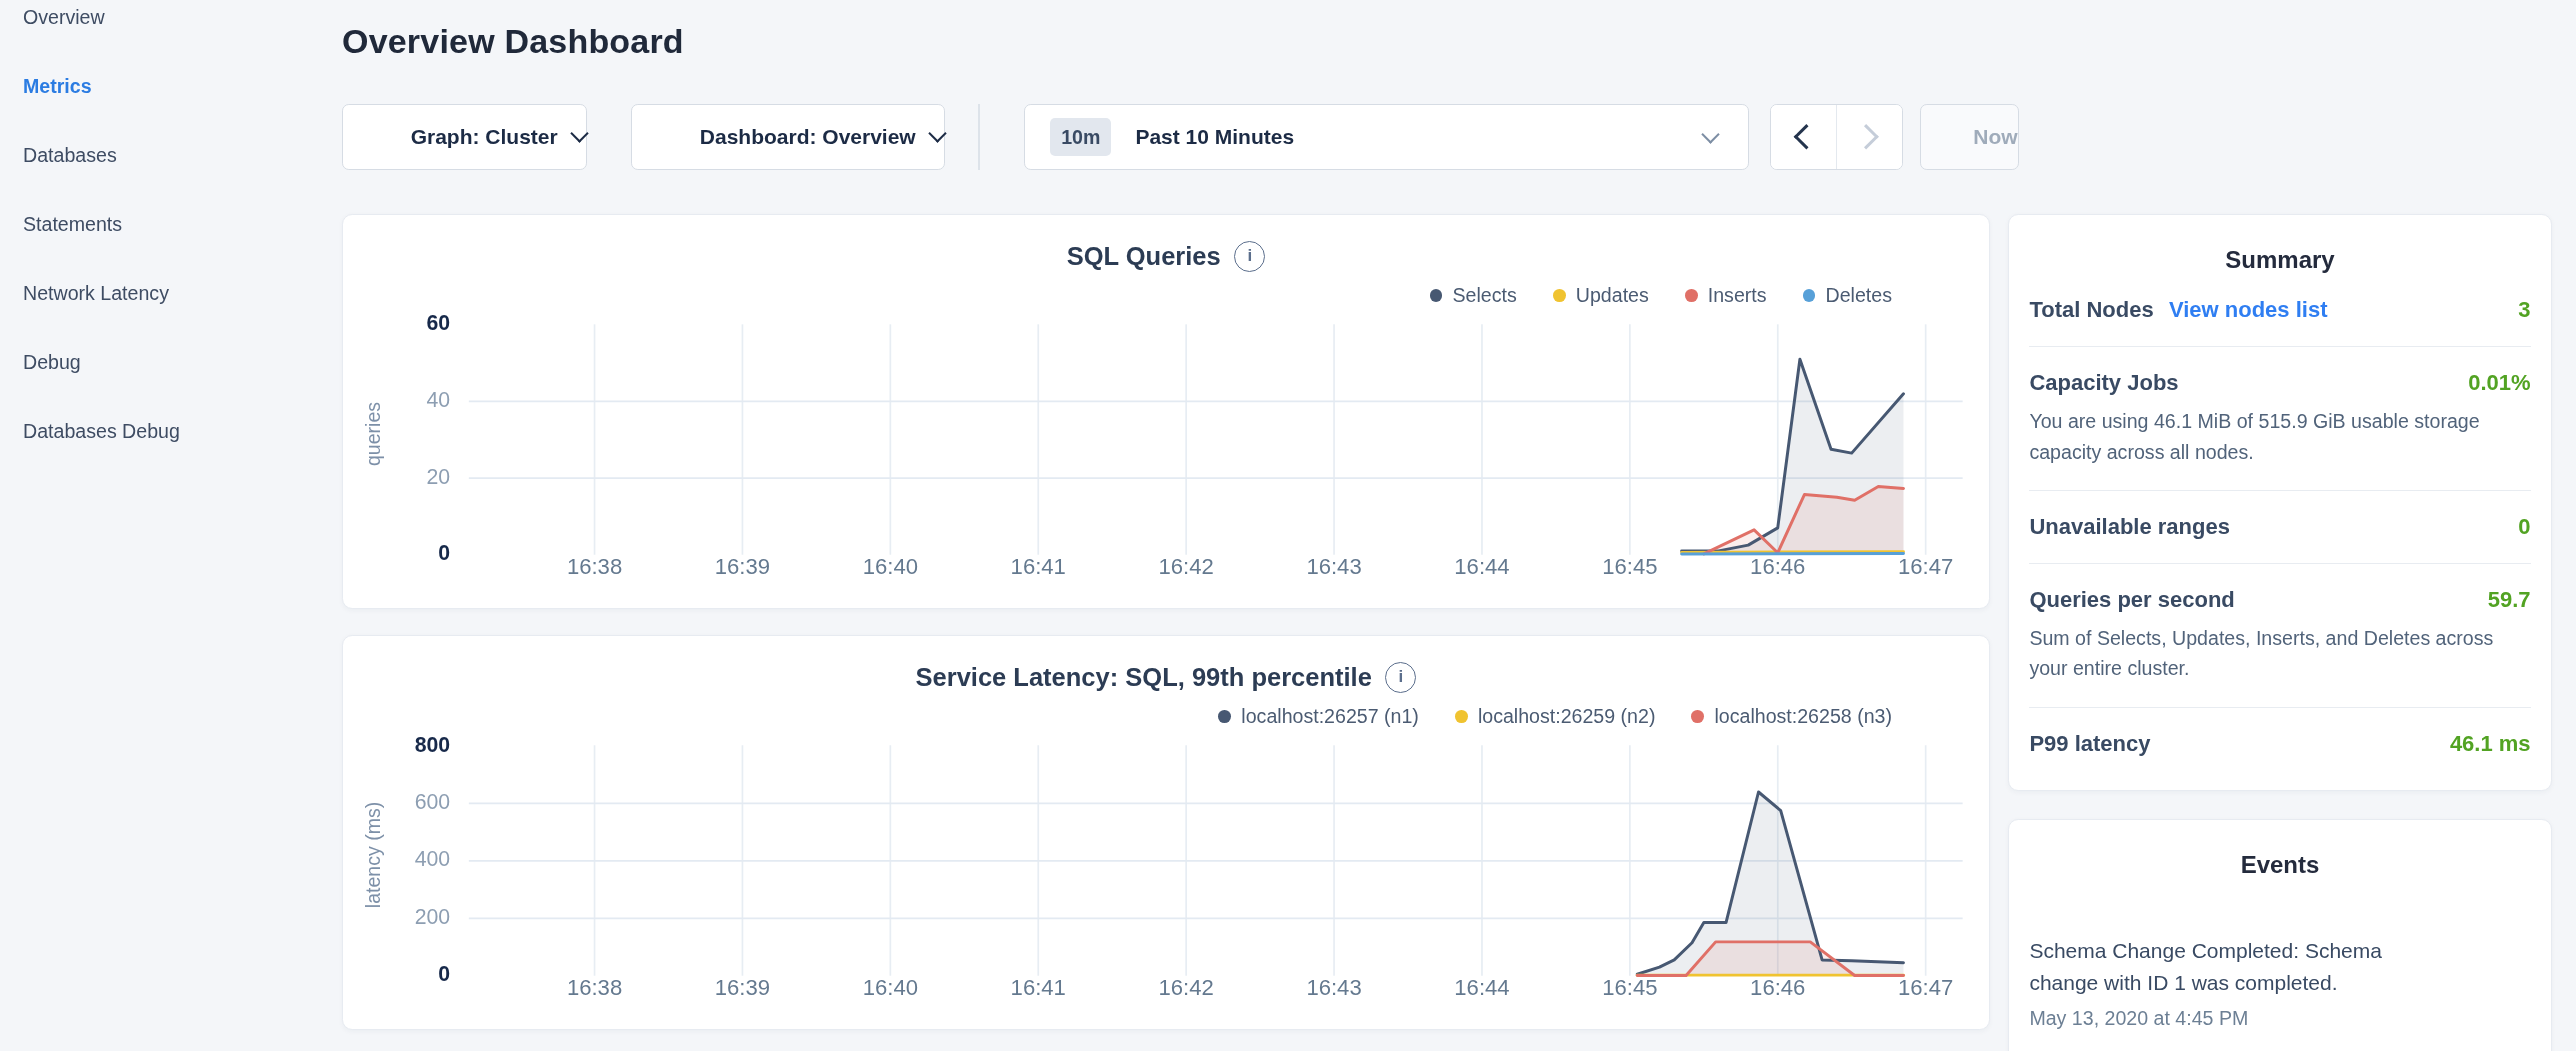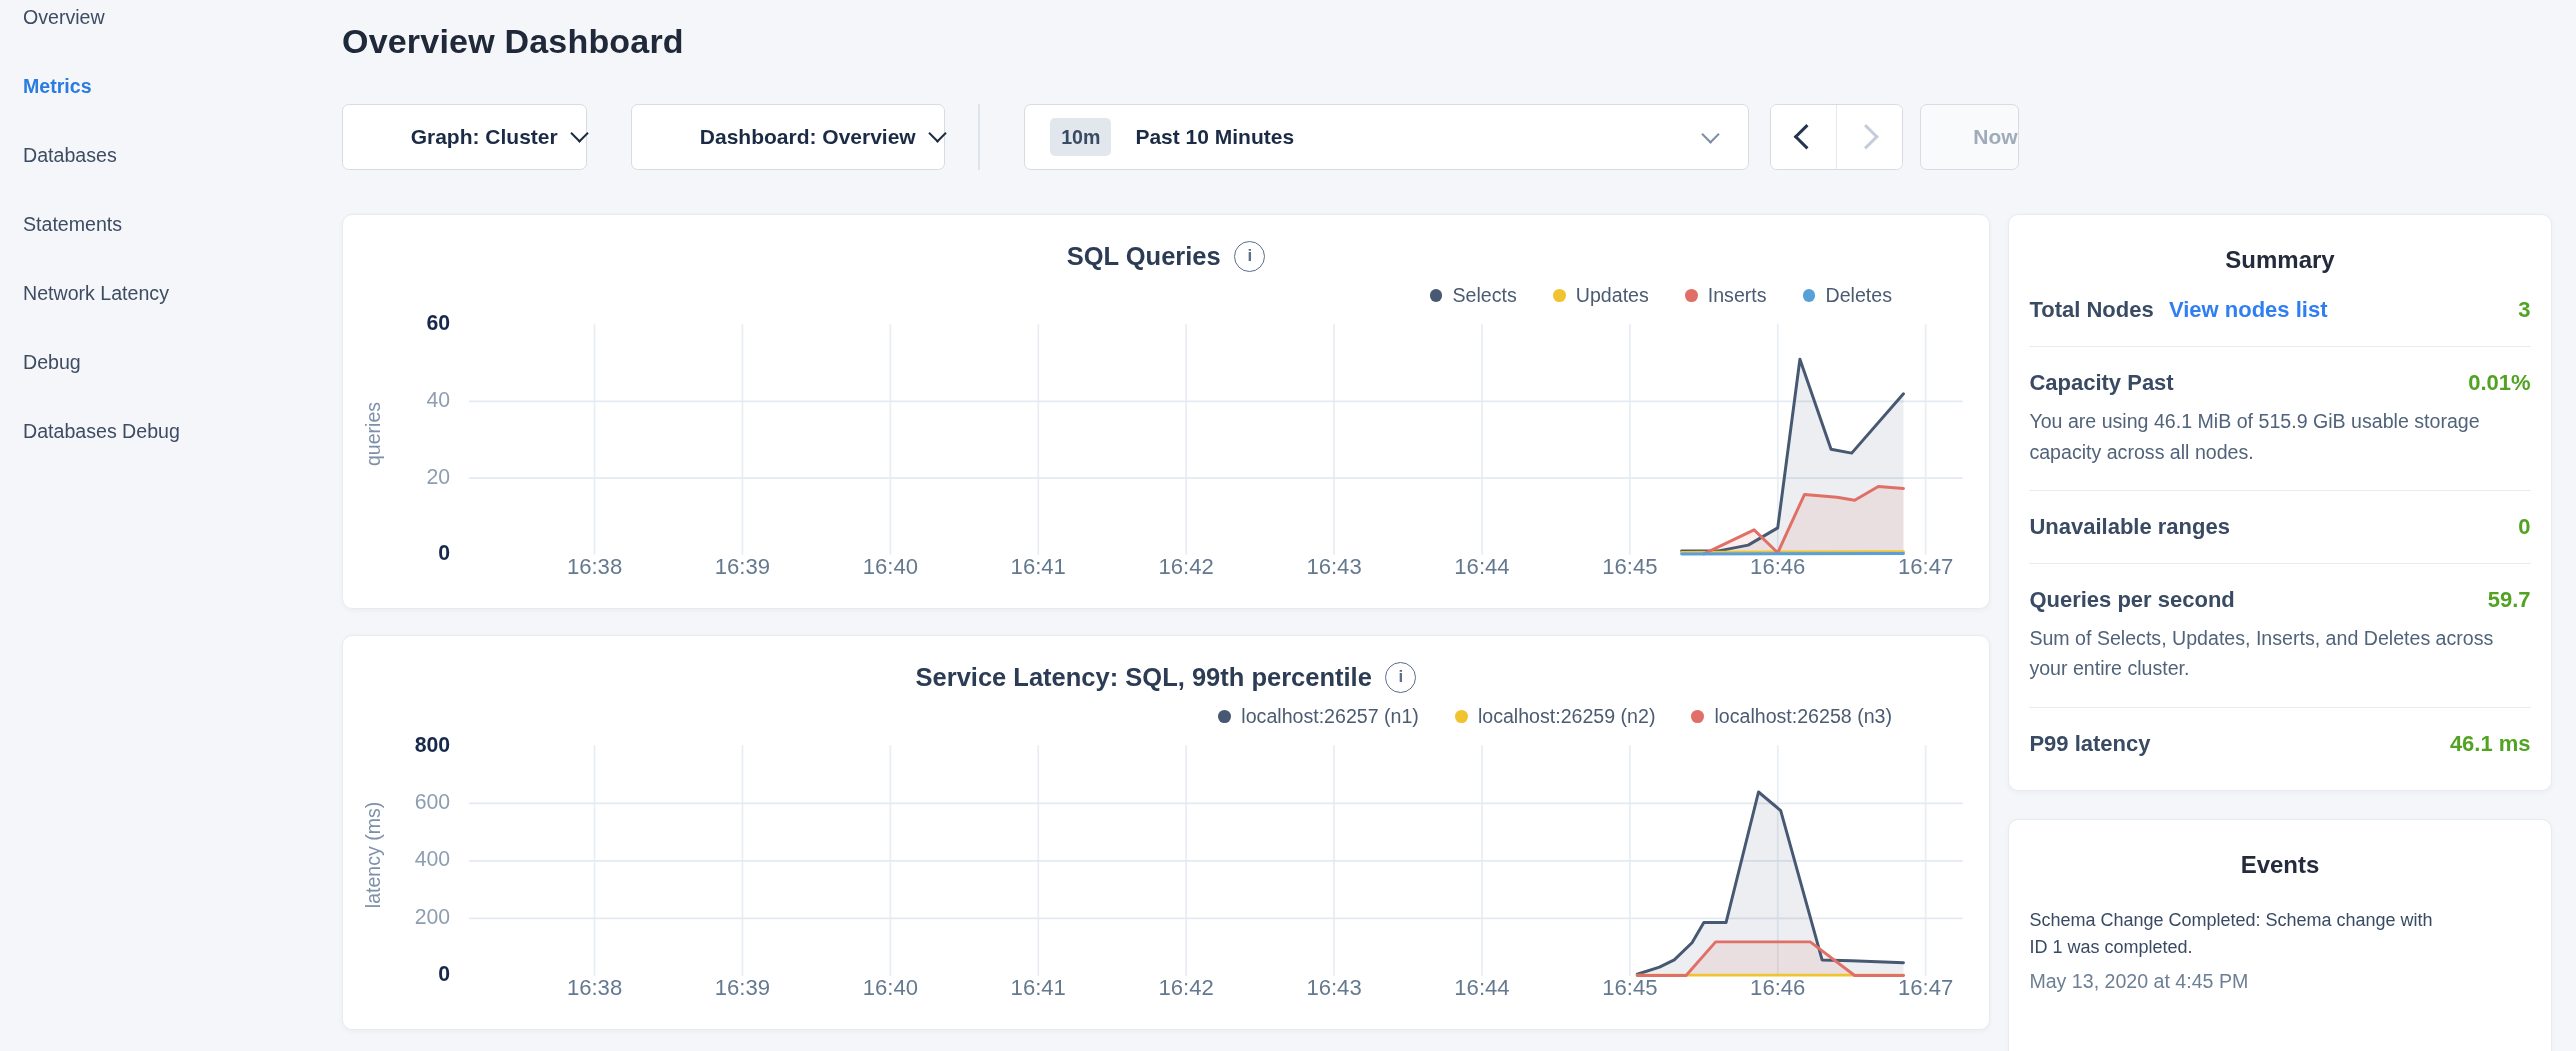--- a/index.html
+++ b/index.html
@@ -261,7 +261,7 @@
 
           <div class="srow">
             <div class="srow-head">
-              <span class="srow-label">Capacity Past</span>
+              <span class="srow-label">Capacity Jobs</span>
               <span class="srow-value">0.01%</span>
             </div>
             <div class="srow-sub">You are using 46.1 MiB of 515.9 GiB usable storage capacity across all nodes.</div>

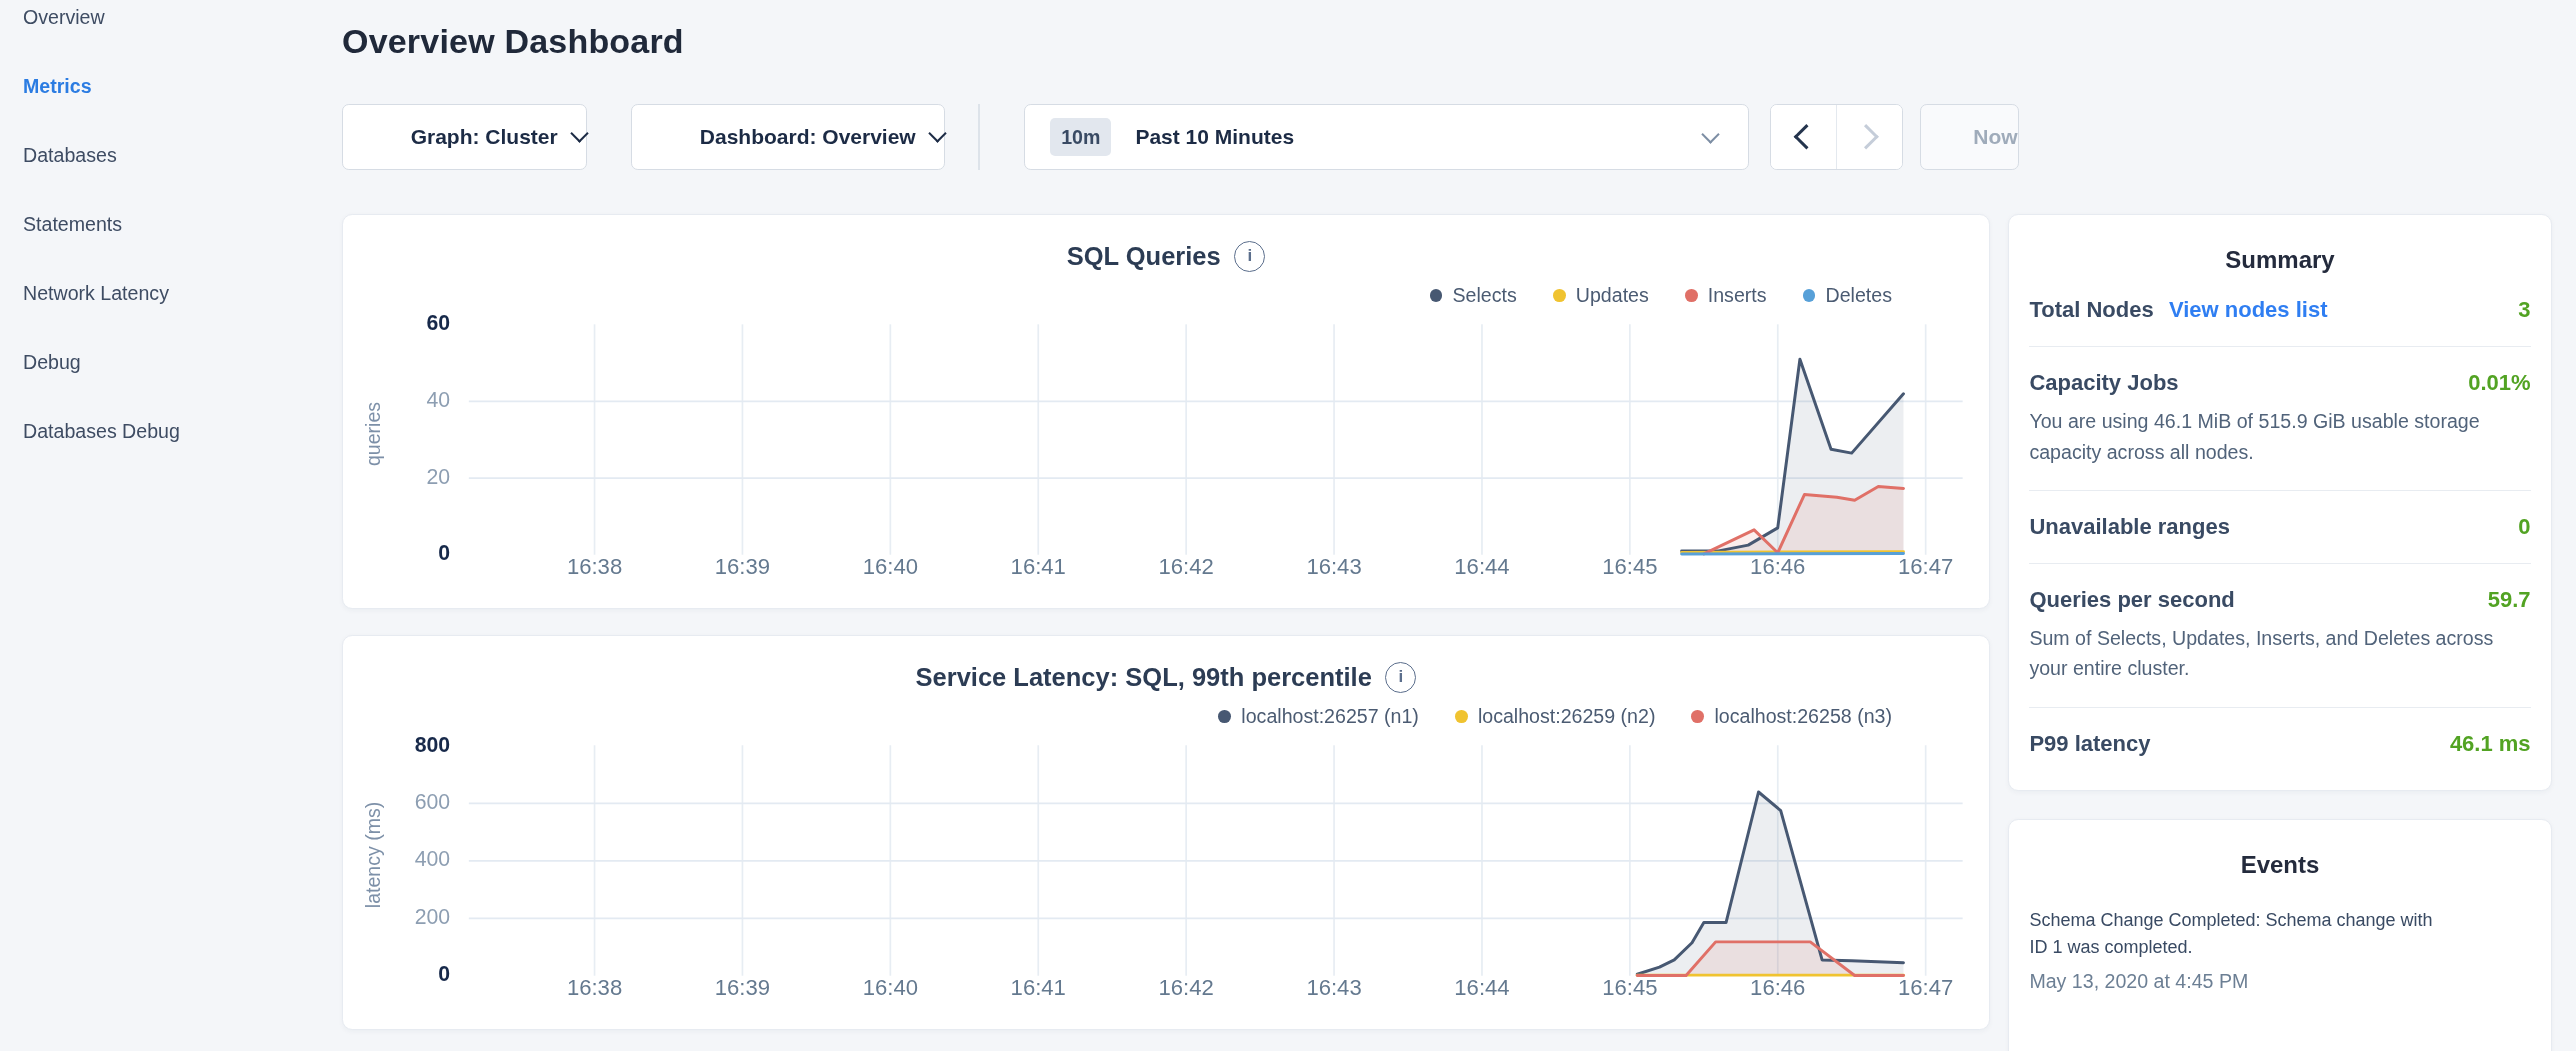--- a/index.html
+++ b/index.html
@@ -73,7 +73,7 @@
   .srow-sub{font-size:19.6px;color:#51637a;line-height:1.55;margin-top:10.2px;}
 
   .events-card{margin-top:28px;height:255px;overflow:hidden;}
-  .event-msg{font-size:18px;color:#394a63;line-height:1.5;margin-top:28px;max-width:408px;}
+  .event-msg{font-size:21px;color:#394a63;line-height:1.5;margin-top:56px;max-width:408px;}
   .event-date{font-size:19.6px;color:#6c7f94;margin-top:8.5px;}
 </style>
 </head>

